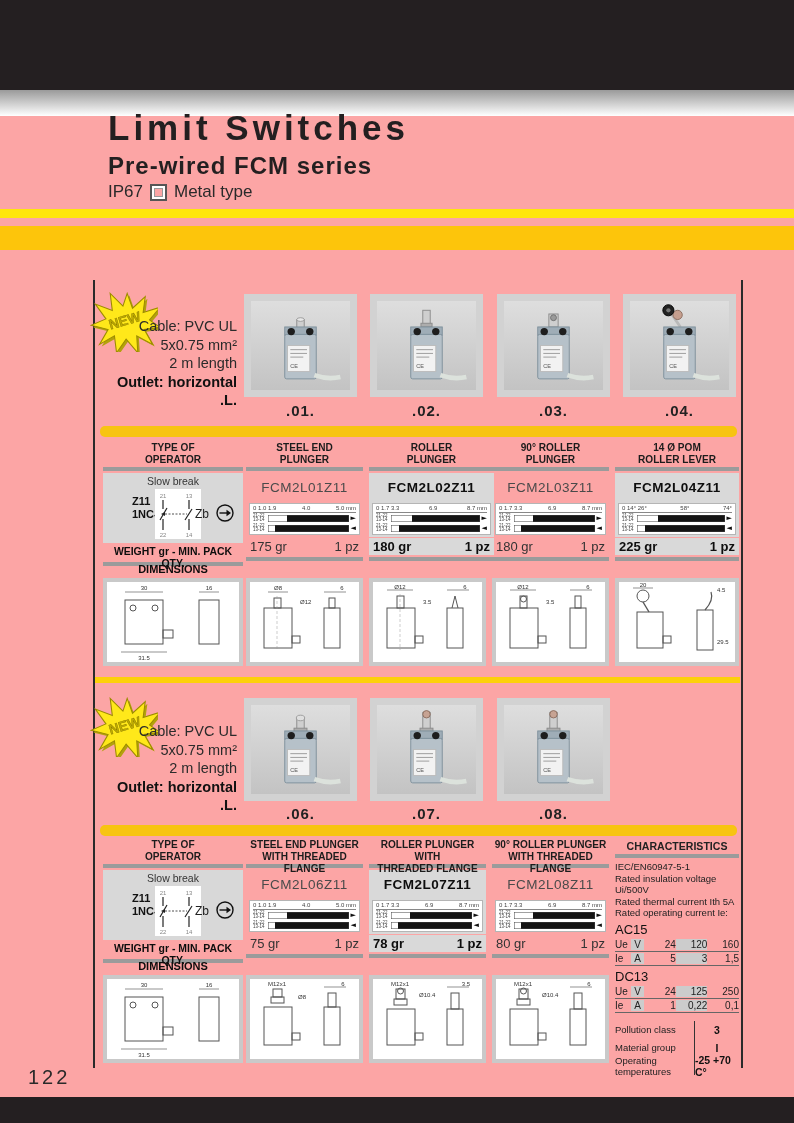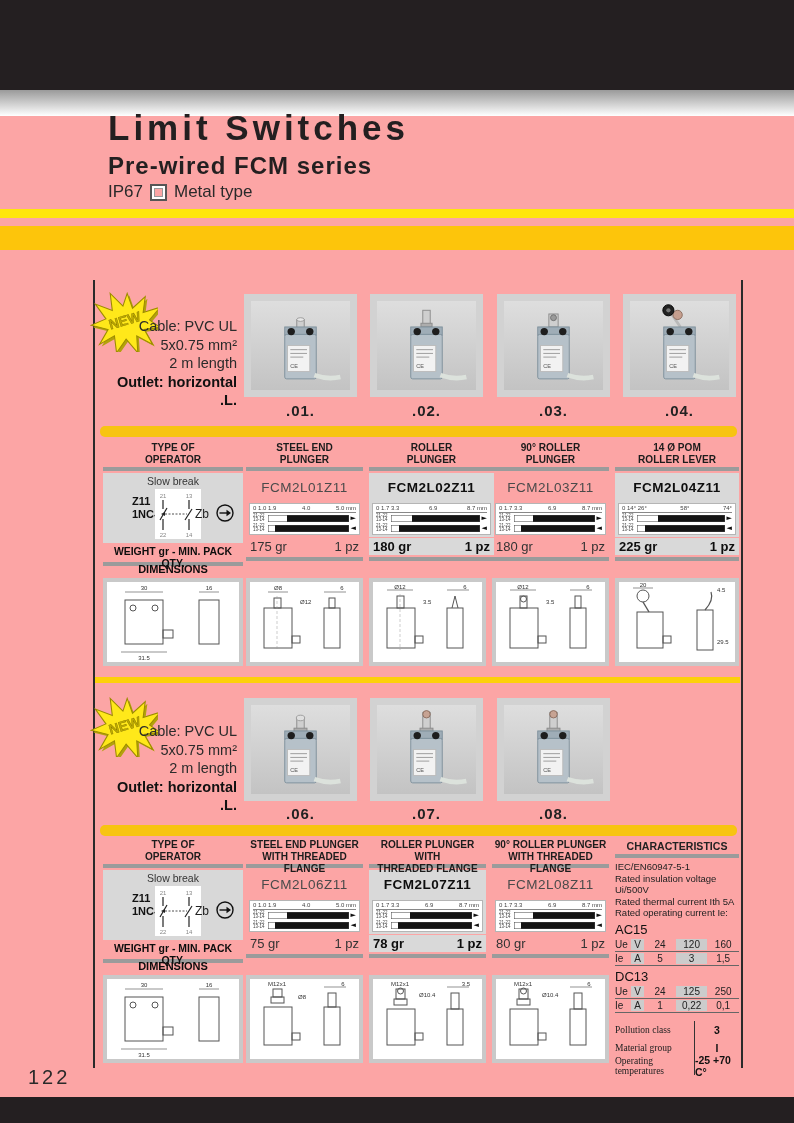--- a/index.html
+++ b/index.html
@@ -92,7 +92,7 @@
   .crow{display:flex;align-items:center;height:13px;font-size:10px;border-bottom:1px solid #666;}
   .crow:first-of-type{border-top:none;}
   .cl{width:20px;} .cu{width:17px;text-align:center;background:#ccc;}
-  .cv{width:40px;text-align:center;} .cv.mid{background:#ccc;}
+  .cv{width:40px;text-align:right;} .cv.mid{background:#ccc;}
   .cfoot{margin-top:8px;}
   .frow{display:flex;align-items:stretch;height:18px;font-size:9.5px;}
   .flabel{flex:1;display:flex;align-items:center;font-family:Liberation Serif, serif;}

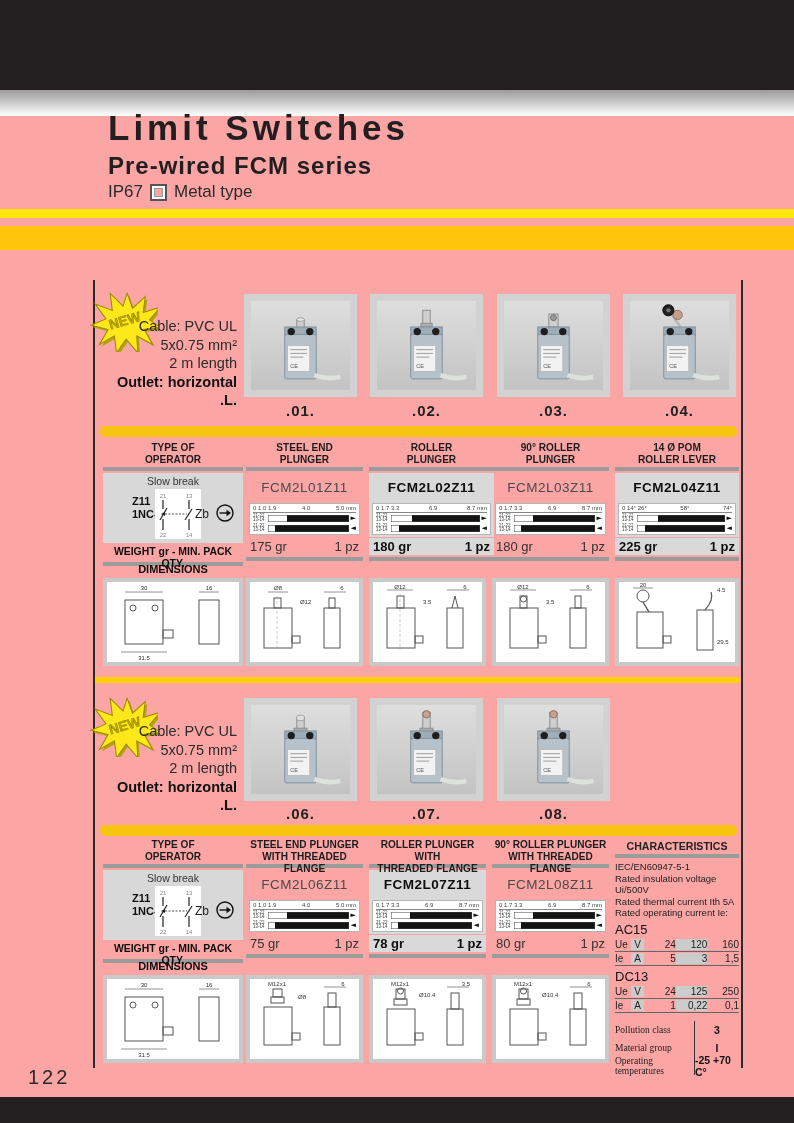--- a/index.html
+++ b/index.html
@@ -95,7 +95,7 @@
   .cv{width:40px;text-align:right;} .cv.mid{background:#ccc;}
   .cfoot{margin-top:8px;}
   .frow{display:flex;align-items:stretch;height:18px;font-size:9.5px;}
-  .flabel{flex:1;display:flex;align-items:center;font-family:Liberation Serif, serif;}
+  .flabel{flex:1;display:flex;align-items:center;}
   .fval{width:44px;border-left:1.5px solid #333;display:flex;align-items:center;
         justify-content:center;font-weight:bold;font-size:10.5px;color:#111;}
 

